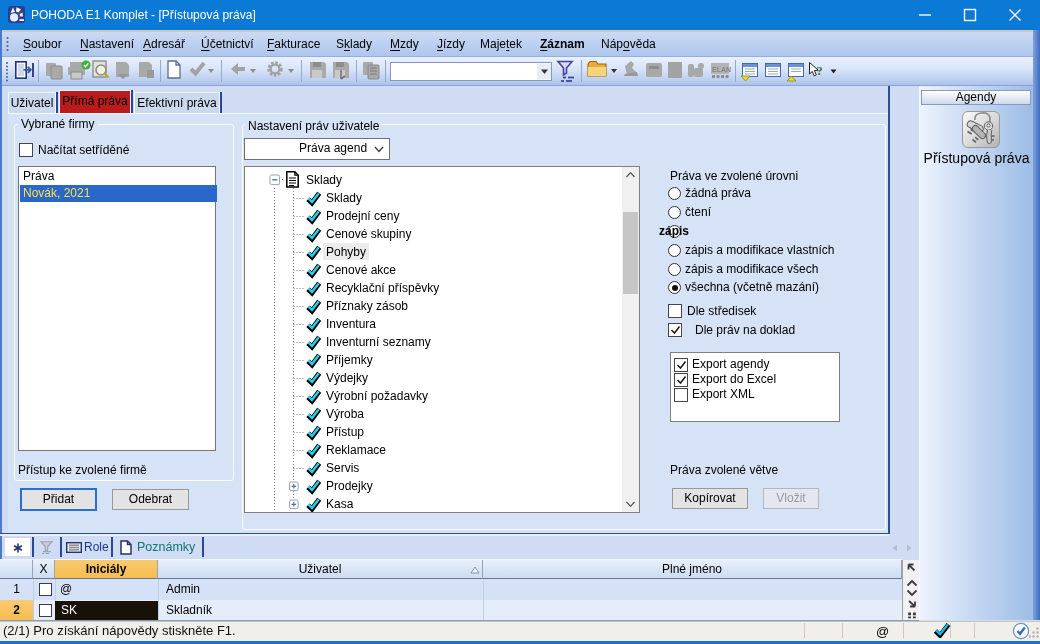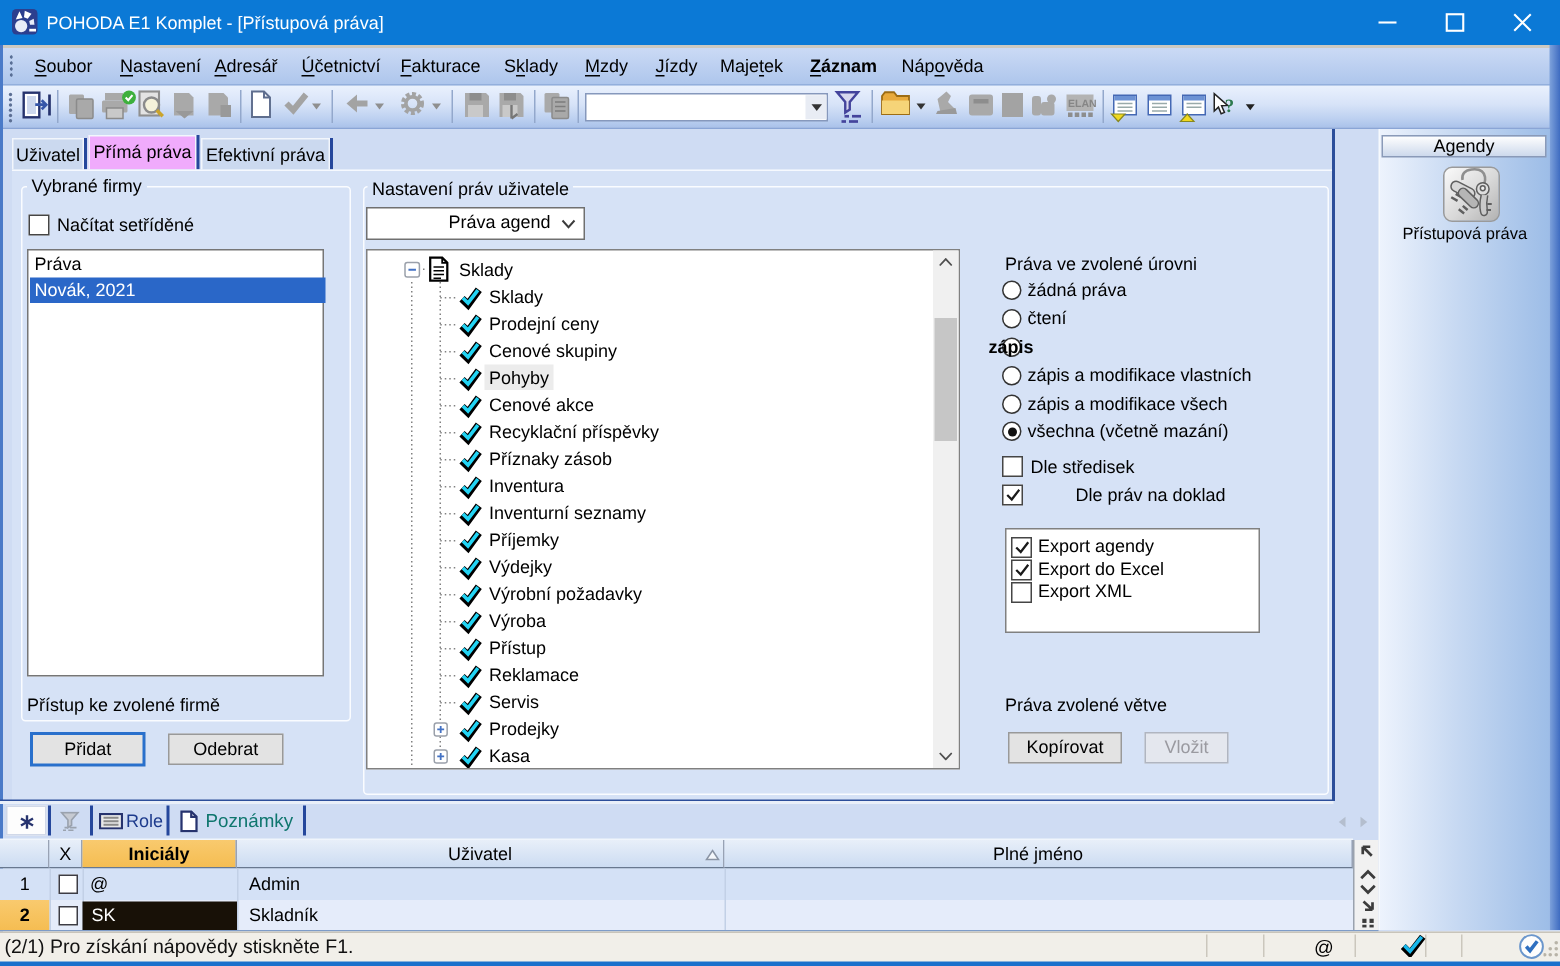--- a/index.html
+++ b/index.html
@@ -268,7 +268,7 @@
 
 <div class="tab" style="left:8px;width:48px;">Uživatel</div>
 <div class="tabsep" style="left:56px;"></div>
-<div class="tab" style="left:59px;width:72px;top:90px;height:23px;background:#f0abfc;">Přímá práva</div>
+<div class="tab" style="left:59px;width:72px;top:90px;height:23px;background:#b91c1c;">Přímá práva</div>
 <div class="tabsep" style="left:131px;top:90px;height:23px;"></div>
 <div class="tab" style="left:134px;width:86px;">Efektivní práva</div>
 <div class="tabsep" style="left:220px;"></div>

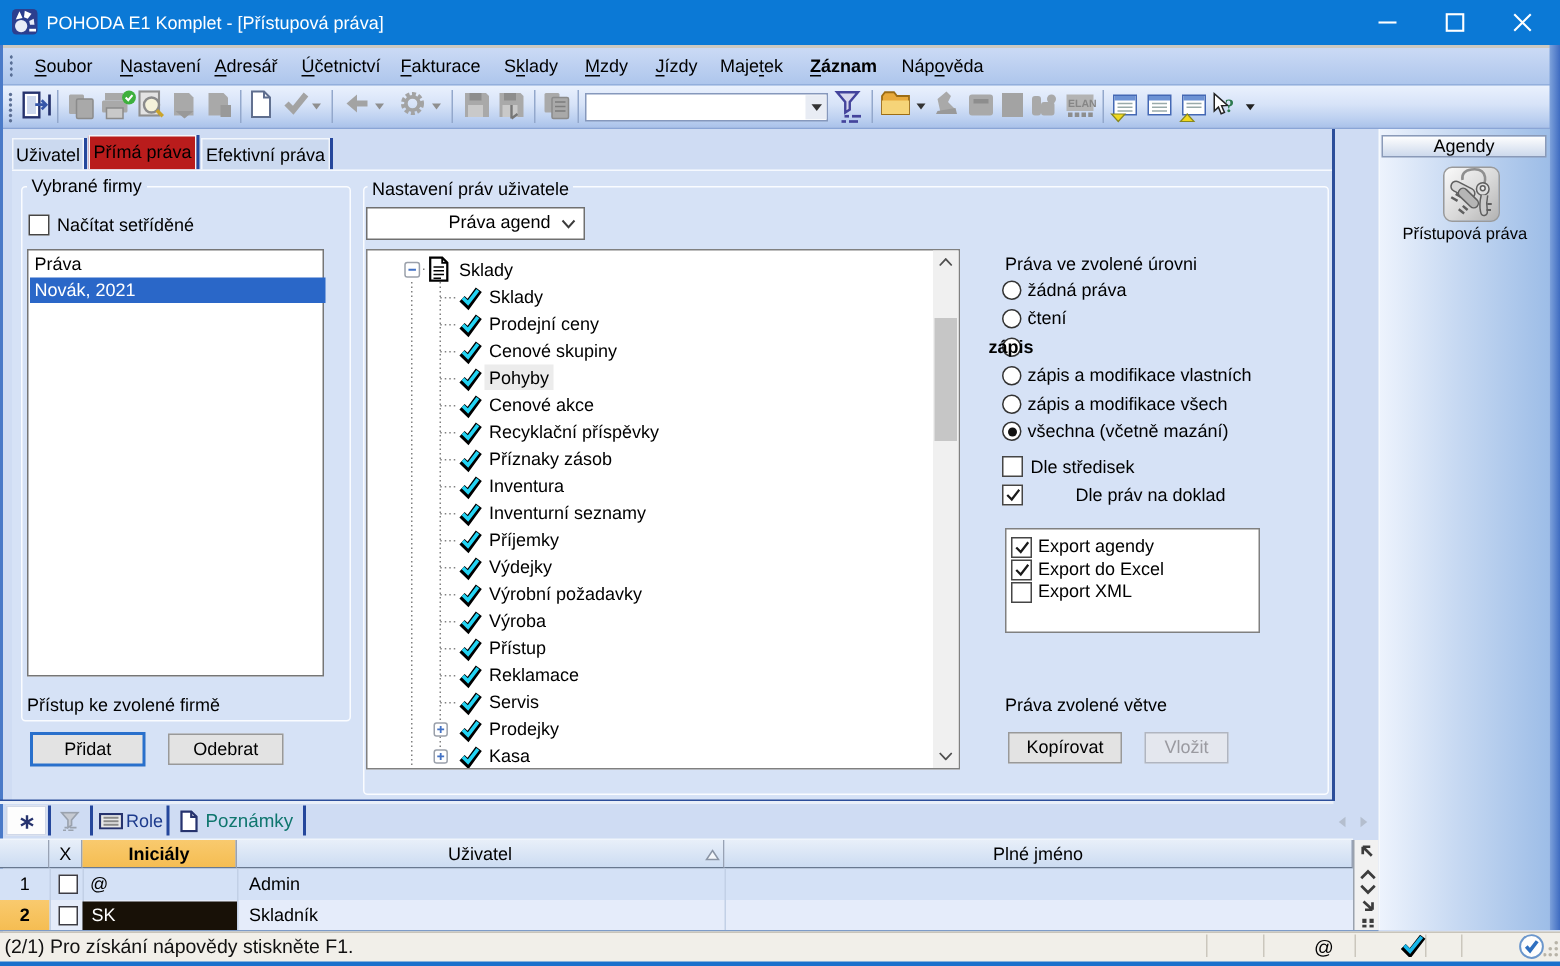--- a/index.html
+++ b/index.html
@@ -453,7 +453,7 @@
     <path d="M29.5 25 h3 M29 29 h3" stroke-width="1.4" fill="none"></path>
   </g>
 </svg>
-<div class="abs" style="left:920px;top:150px;width:113px;text-align:center;font-size:11px;">Přístupová práva</div>
+<div class="abs" style="left:920px;top:150px;width:113px;text-align:center;font-size:14px;">Přístupová práva</div>
 
 
 <div class="abs" style="left:4px;top:537px;width:27px;height:20px;background:#fdfdfd;border:1px solid #d0d8e8;box-sizing:border-box;">

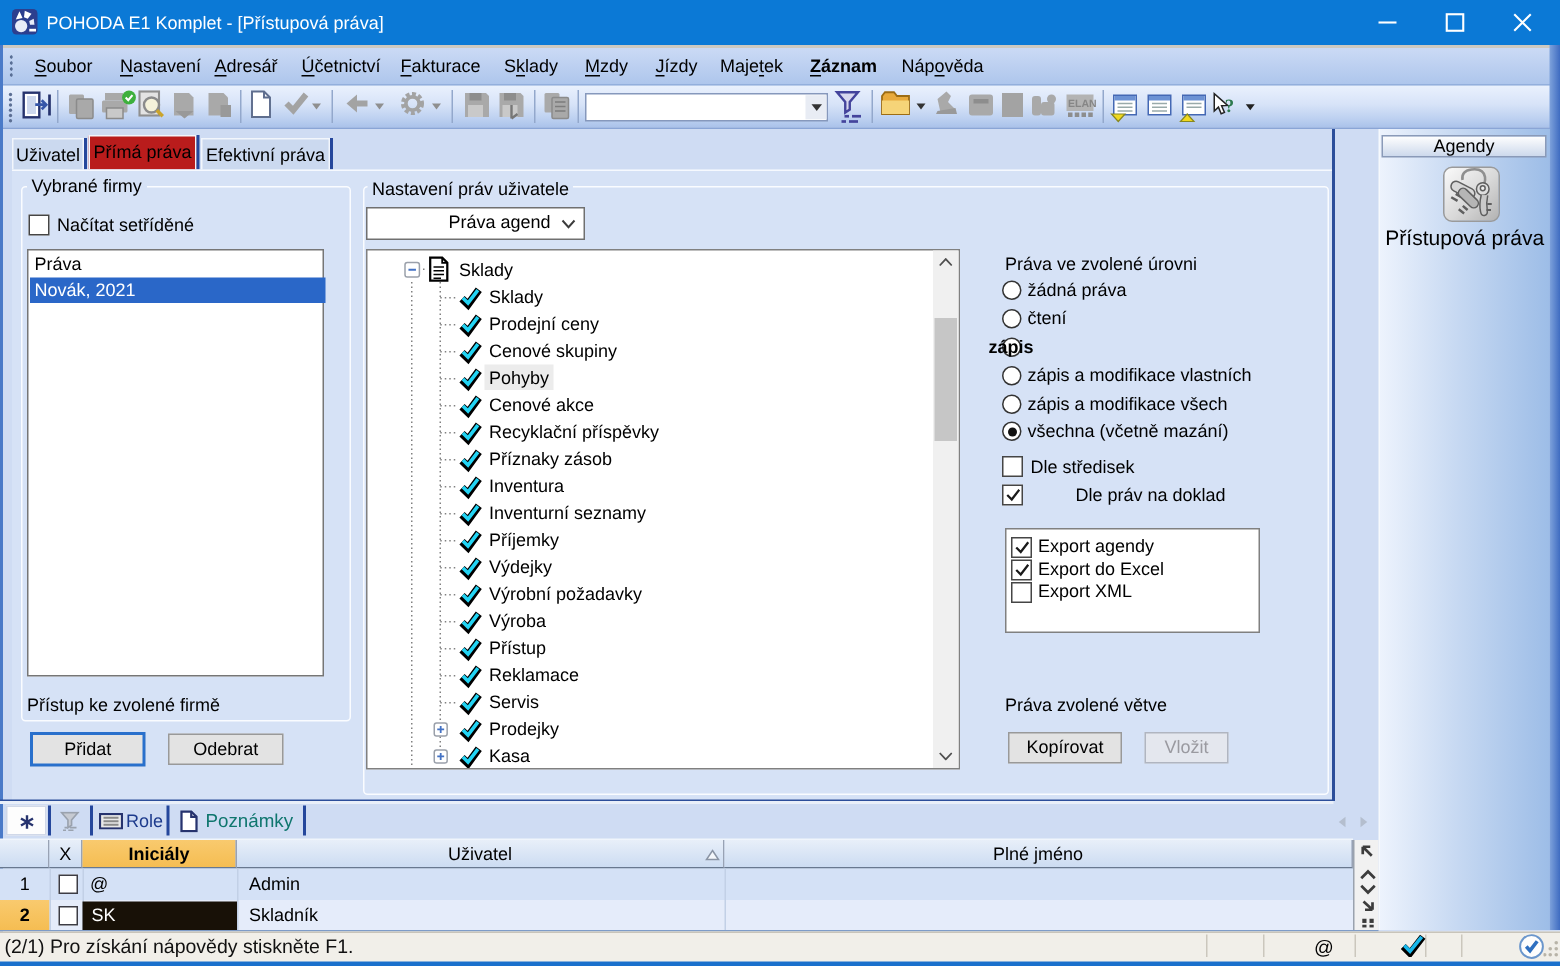--- a/index.html
+++ b/index.html
@@ -284,7 +284,7 @@
 <div class="lbl" style="left:38px;top:143px;">Načítat setříděné</div>
 <div class="abs" style="left:18px;top:166px;width:198px;height:285px;background:#fff;border:1px solid #767676;box-sizing:border-box;">
   <div style="position:absolute;left:4px;top:2px;">Práva</div>
-  <div style="position:absolute;left:1px;top:18px;width:194px;height:17px;background:#2a67c8;color:#ffffff;padding-left:3px;line-height:17px;">Novák, 2021</div>
+  <div style="position:absolute;left:1px;top:18px;width:194px;height:17px;background:#2a67c8;color:#fde047;padding-left:3px;line-height:17px;">Novák, 2021</div>
 </div>
 <div class="lbl" style="left:18px;top:463px;">Přístup ke zvolené firmě</div>
 <div class="btn" style="left:20px;top:488px;width:77px;height:23px;line-height:19px;border:2px solid #2970cc;">Přidat</div>

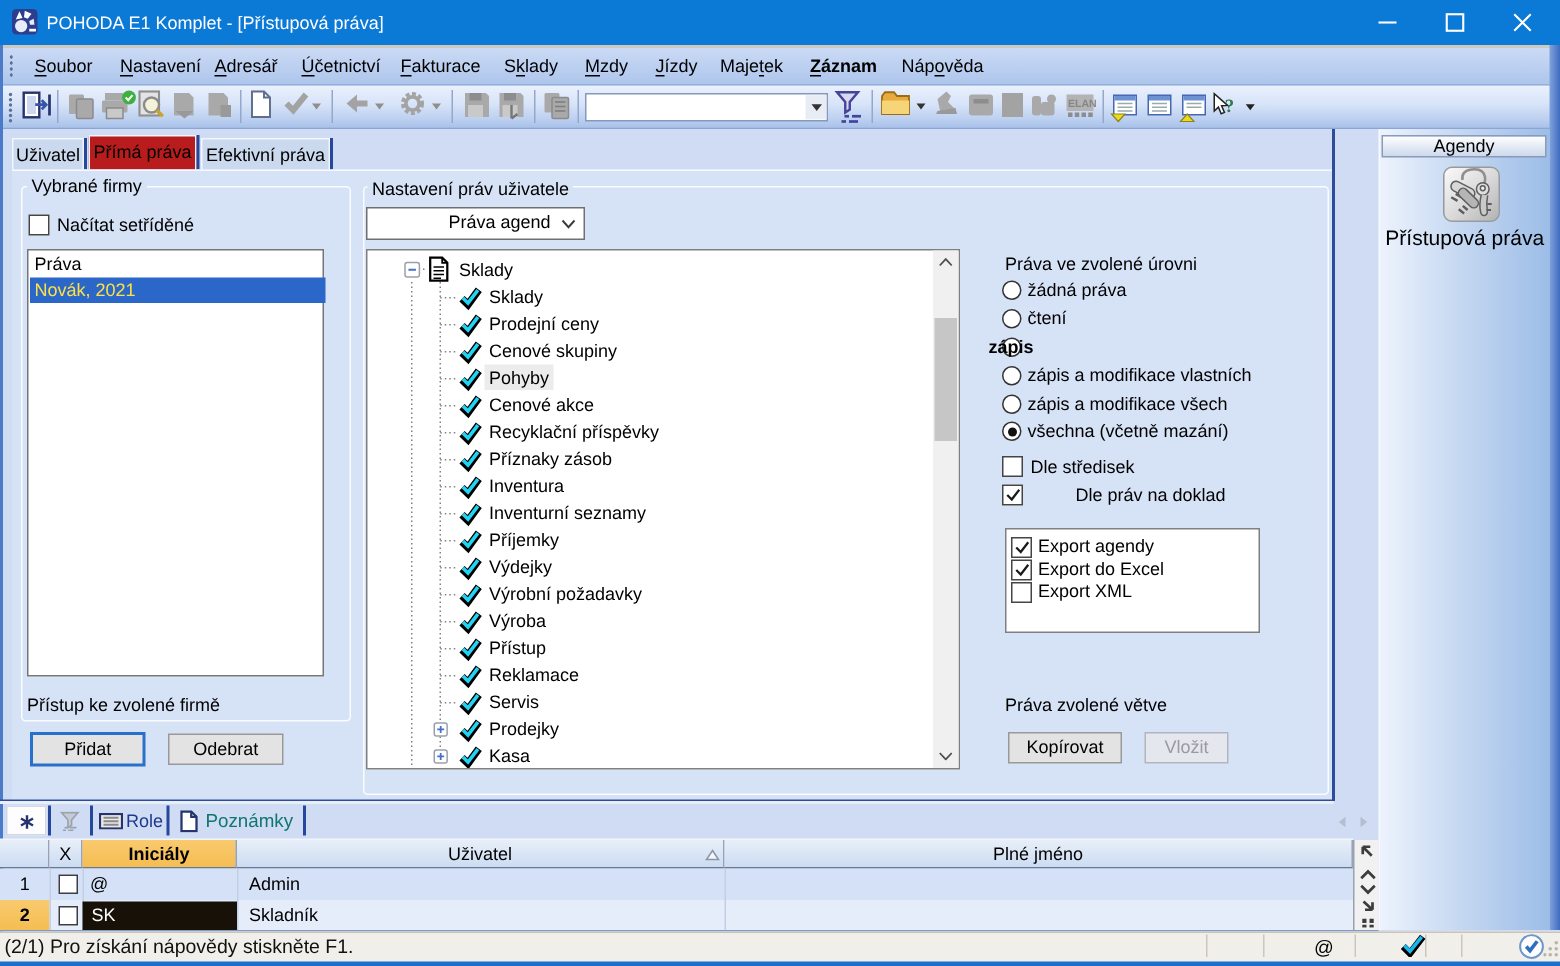--- a/index.html
+++ b/index.html
@@ -417,7 +417,7 @@
 <svg class="abs" style="left:670px;top:325px" width="11" height="10" viewBox="0 0 11 10">
     <path d="M1.5 5 L4.5 8 L9.5 1.5" stroke="#1a1a1a" stroke-width="1.5" fill="none"></path>
   </svg>
-<div class="lbl" style="left:717px;top:323px;">Dle práv na doklad</div>
+<div class="lbl" style="left:695px;top:323px;">Dle práv na doklad</div>
 <div class="abs" style="left:670px;top:352px;width:170px;height:70px;background:#fff;border:1px solid #808080;box-sizing:border-box;">
   <div class="cb" style="left:3px;top:5px;"></div>
   <svg class="abs" style="left:5px;top:7px" width="11" height="10" viewBox="0 0 11 10">

